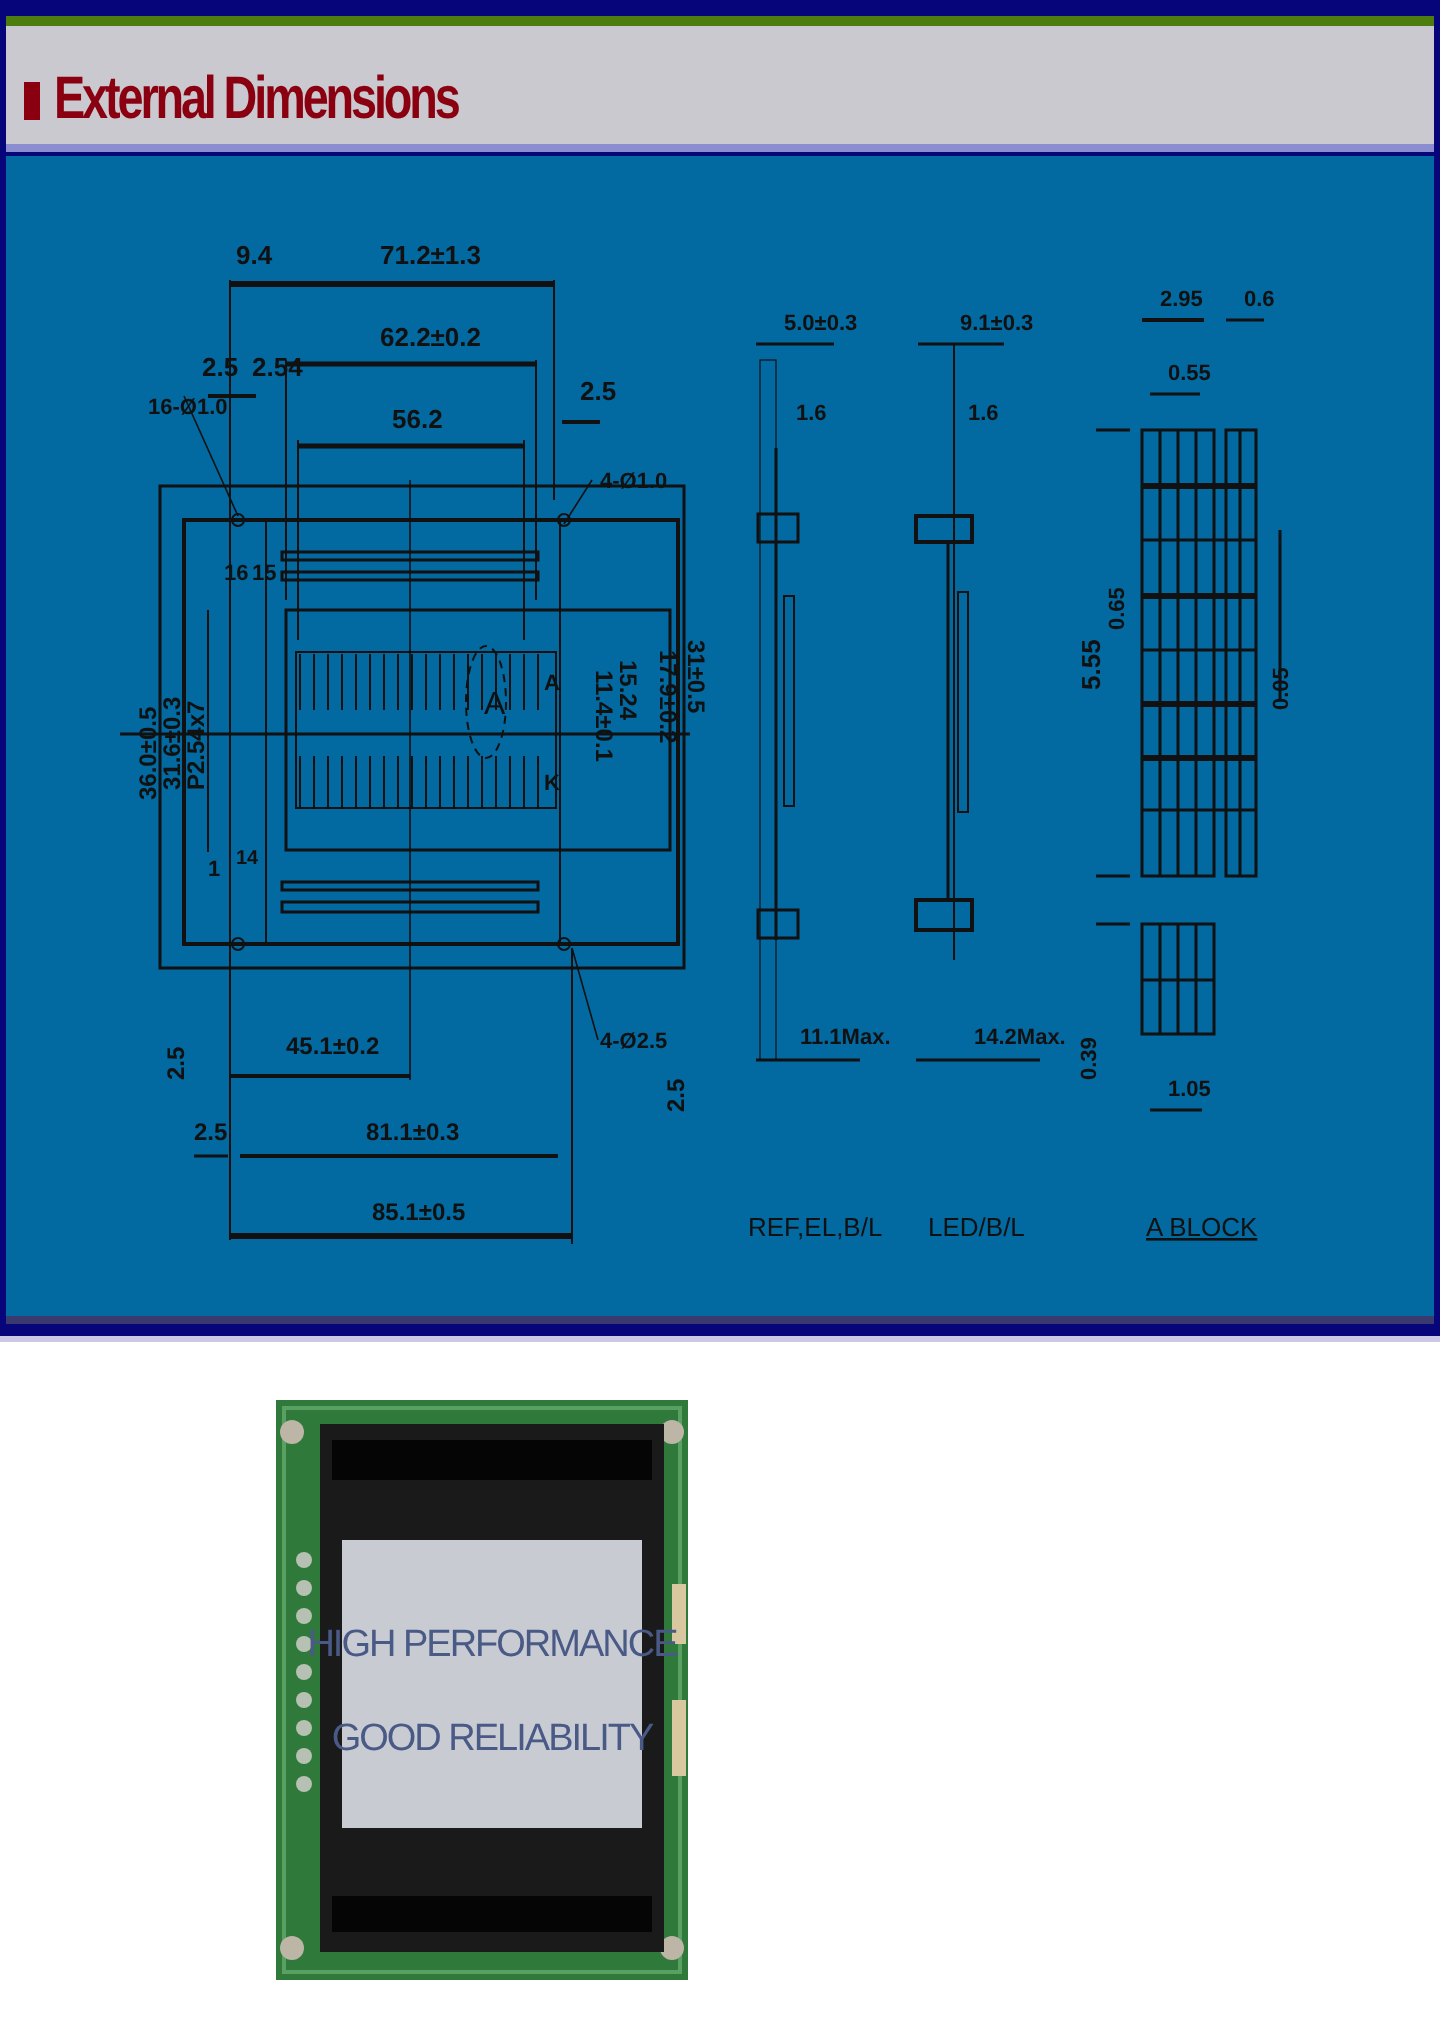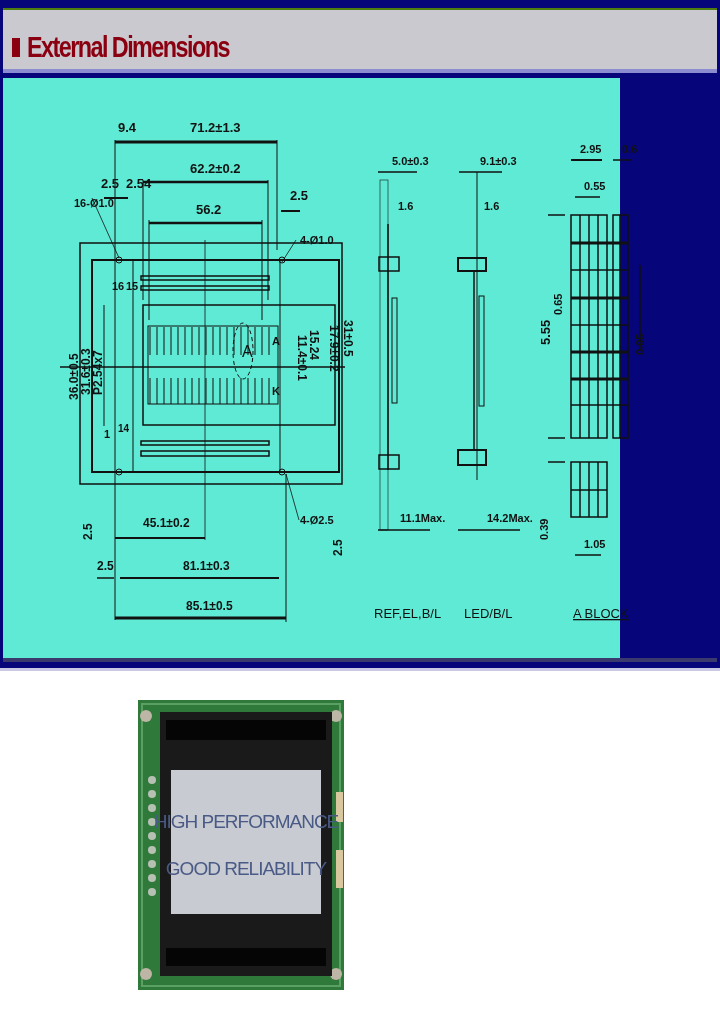--- a/index.html
+++ b/index.html
@@ -5,7 +5,7 @@
   html, body { margin:0; padding:0; background:#ffffff; }
   body { width:720px; height:1012px; position:relative; overflow:hidden; font-family:"Liberation Sans", sans-serif; }
   .frame { position:absolute; left:0; top:0; width:720px; height:668px; background:#06067a; }
-  .header { position:absolute; left:3px; top:8px; width:714px; height:63px; background:#c9c9cf; border-top:2px solid #4d7c0f; }
+  .header { position:absolute; left:3px; top:8px; width:714px; height:63px; background:#c9c9cf; border-top:5px solid #4d7c0f; }
   .header-stripe { position:absolute; left:0; bottom:0; width:100%; height:4px; background:#8c8cd0; }
   .bullet { position:absolute; left:9px; top:28px; width:8px; height:19px; background:#8b0010; }
   .title { position:absolute; left:24px; top:20px; font-family:"Liberation Sans Narrow","Liberation Sans",sans-serif; font-size:30px; font-weight:bold; color:#8b0010; letter-spacing:-2px; transform:scaleX(0.78); transform-origin:left center; white-space:nowrap; }

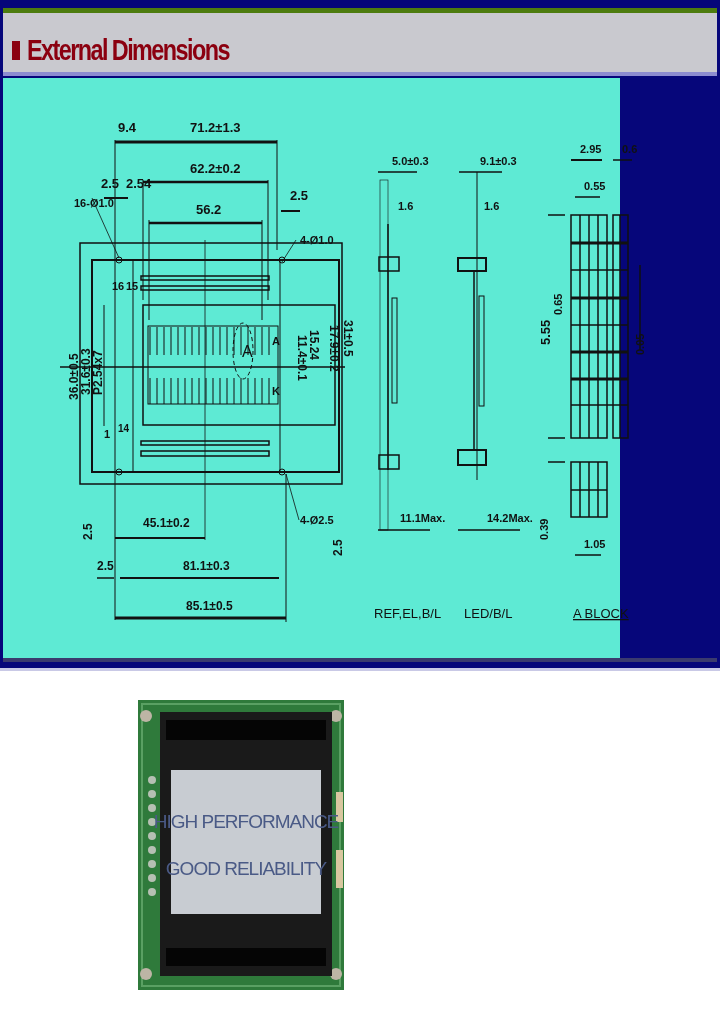--- a/index.html
+++ b/index.html
@@ -9,7 +9,7 @@
   .header-stripe { position:absolute; left:0; bottom:0; width:100%; height:4px; background:#8c8cd0; }
   .bullet { position:absolute; left:9px; top:28px; width:8px; height:19px; background:#8b0010; }
   .title { position:absolute; left:24px; top:20px; font-family:"Liberation Sans Narrow","Liberation Sans",sans-serif; font-size:30px; font-weight:bold; color:#8b0010; letter-spacing:-2px; transform:scaleX(0.78); transform-origin:left center; white-space:nowrap; }
-  .panel { position:absolute; left:3px; top:78px; width:617px; height:580px; background:#5eead4; }
+  .panel { position:absolute; left:3px; top:78px; width:714px; height:580px; background:#0369a1; }
   .panel-bottom { position:absolute; left:3px; top:658px; width:714px; height:4px; background:#3a3a6e; }
   .below-stripe { position:absolute; left:0; top:668px; width:720px; height:3px; background:#c9c9e6; }
   svg text { font-family:"Liberation Sans", sans-serif; }

